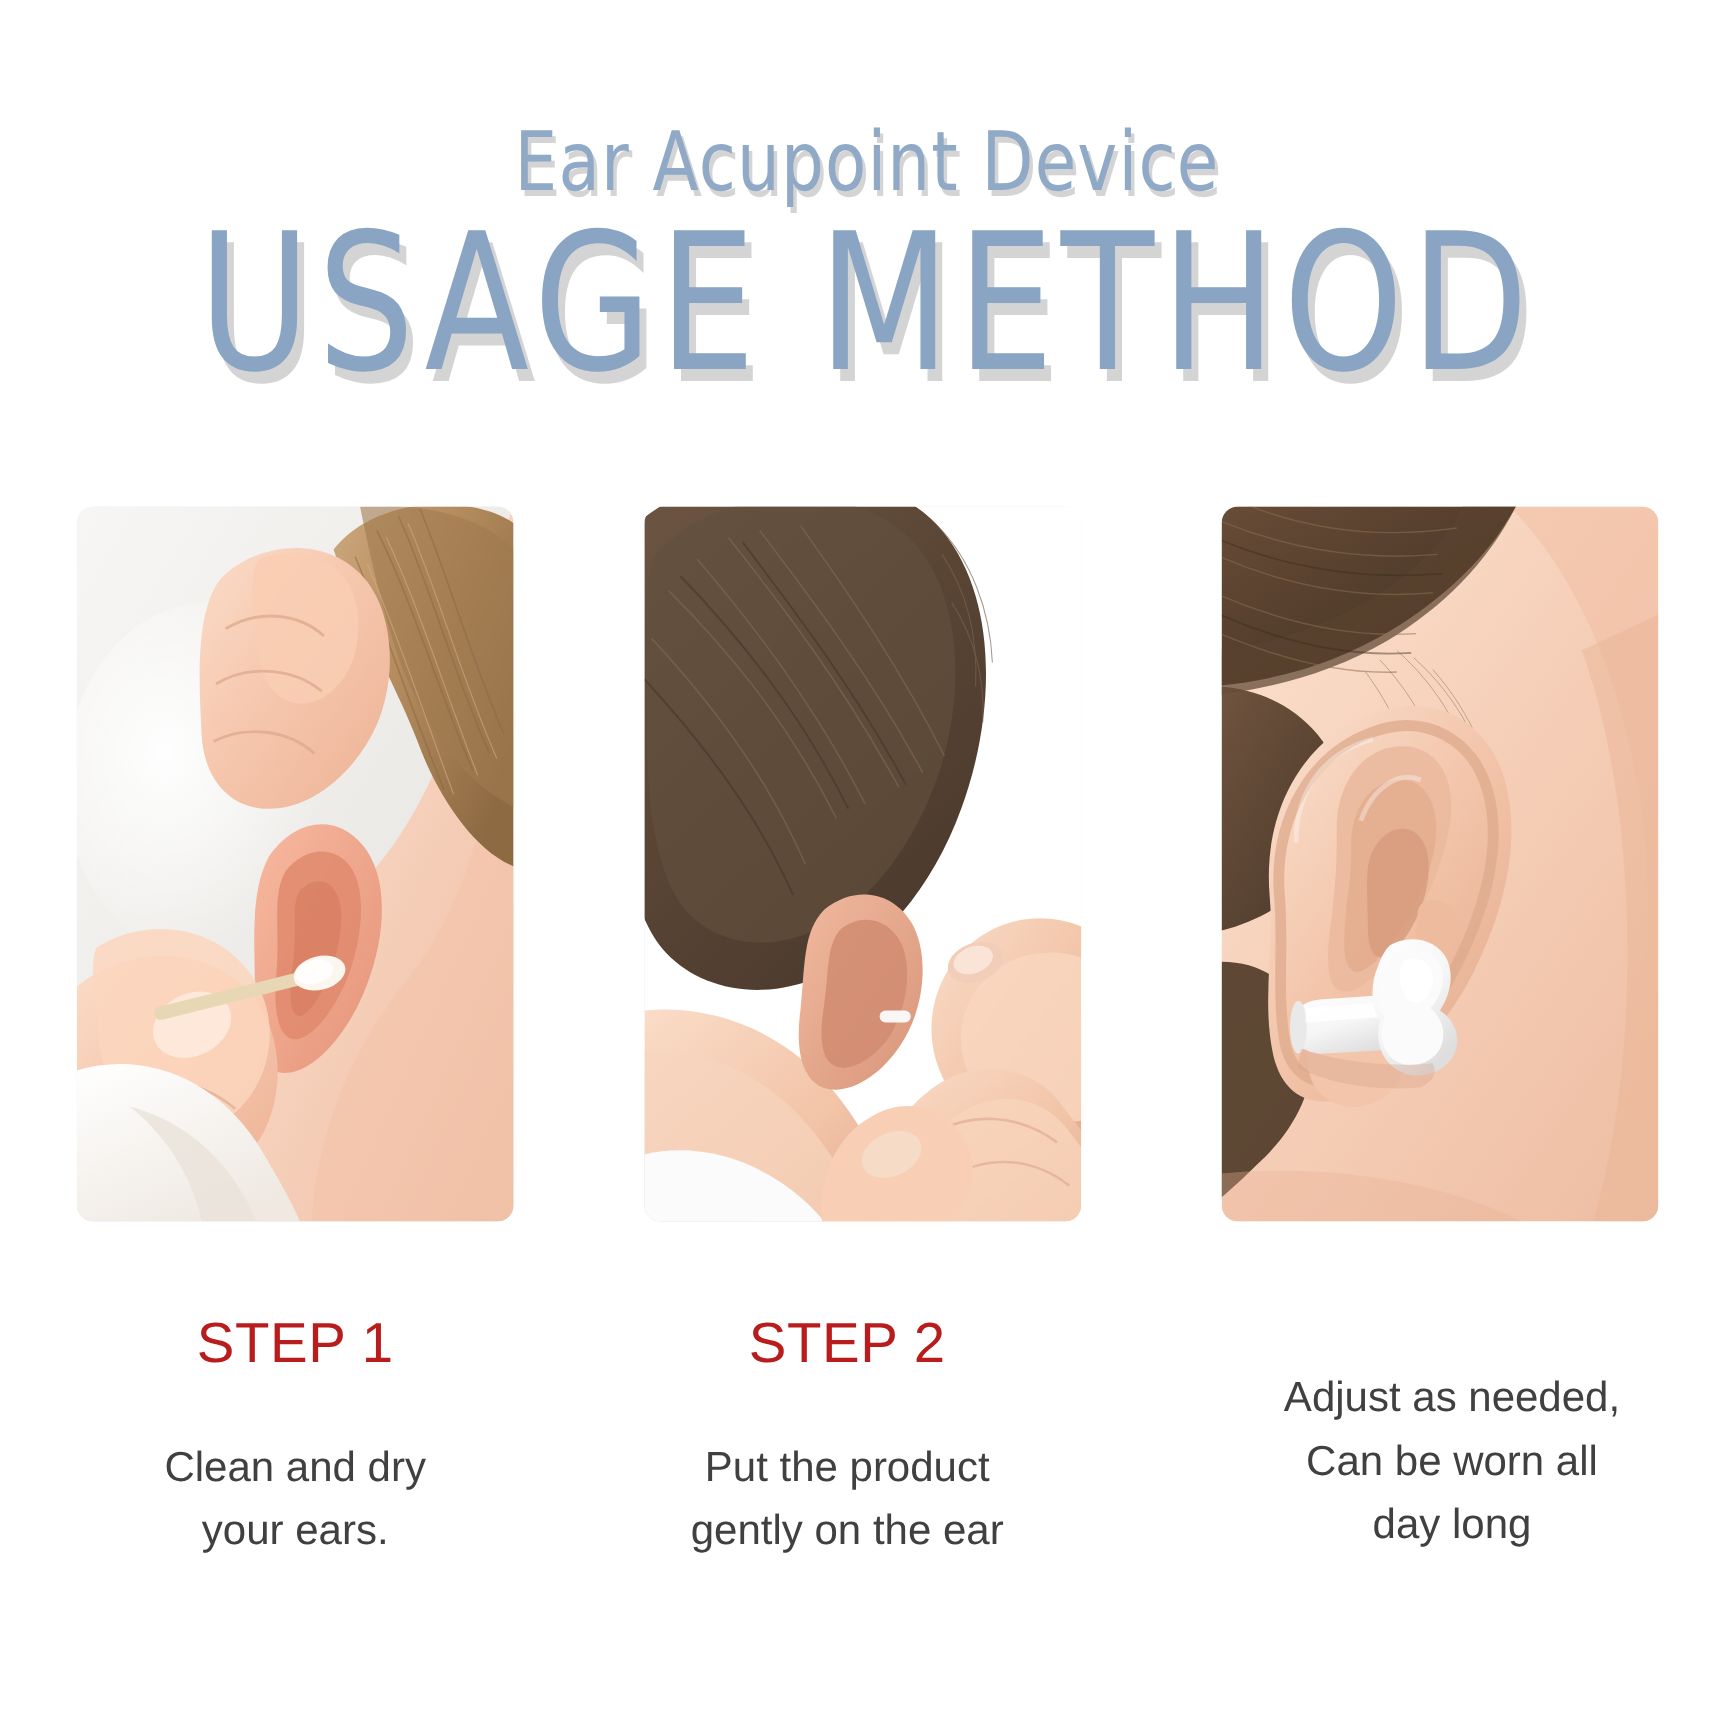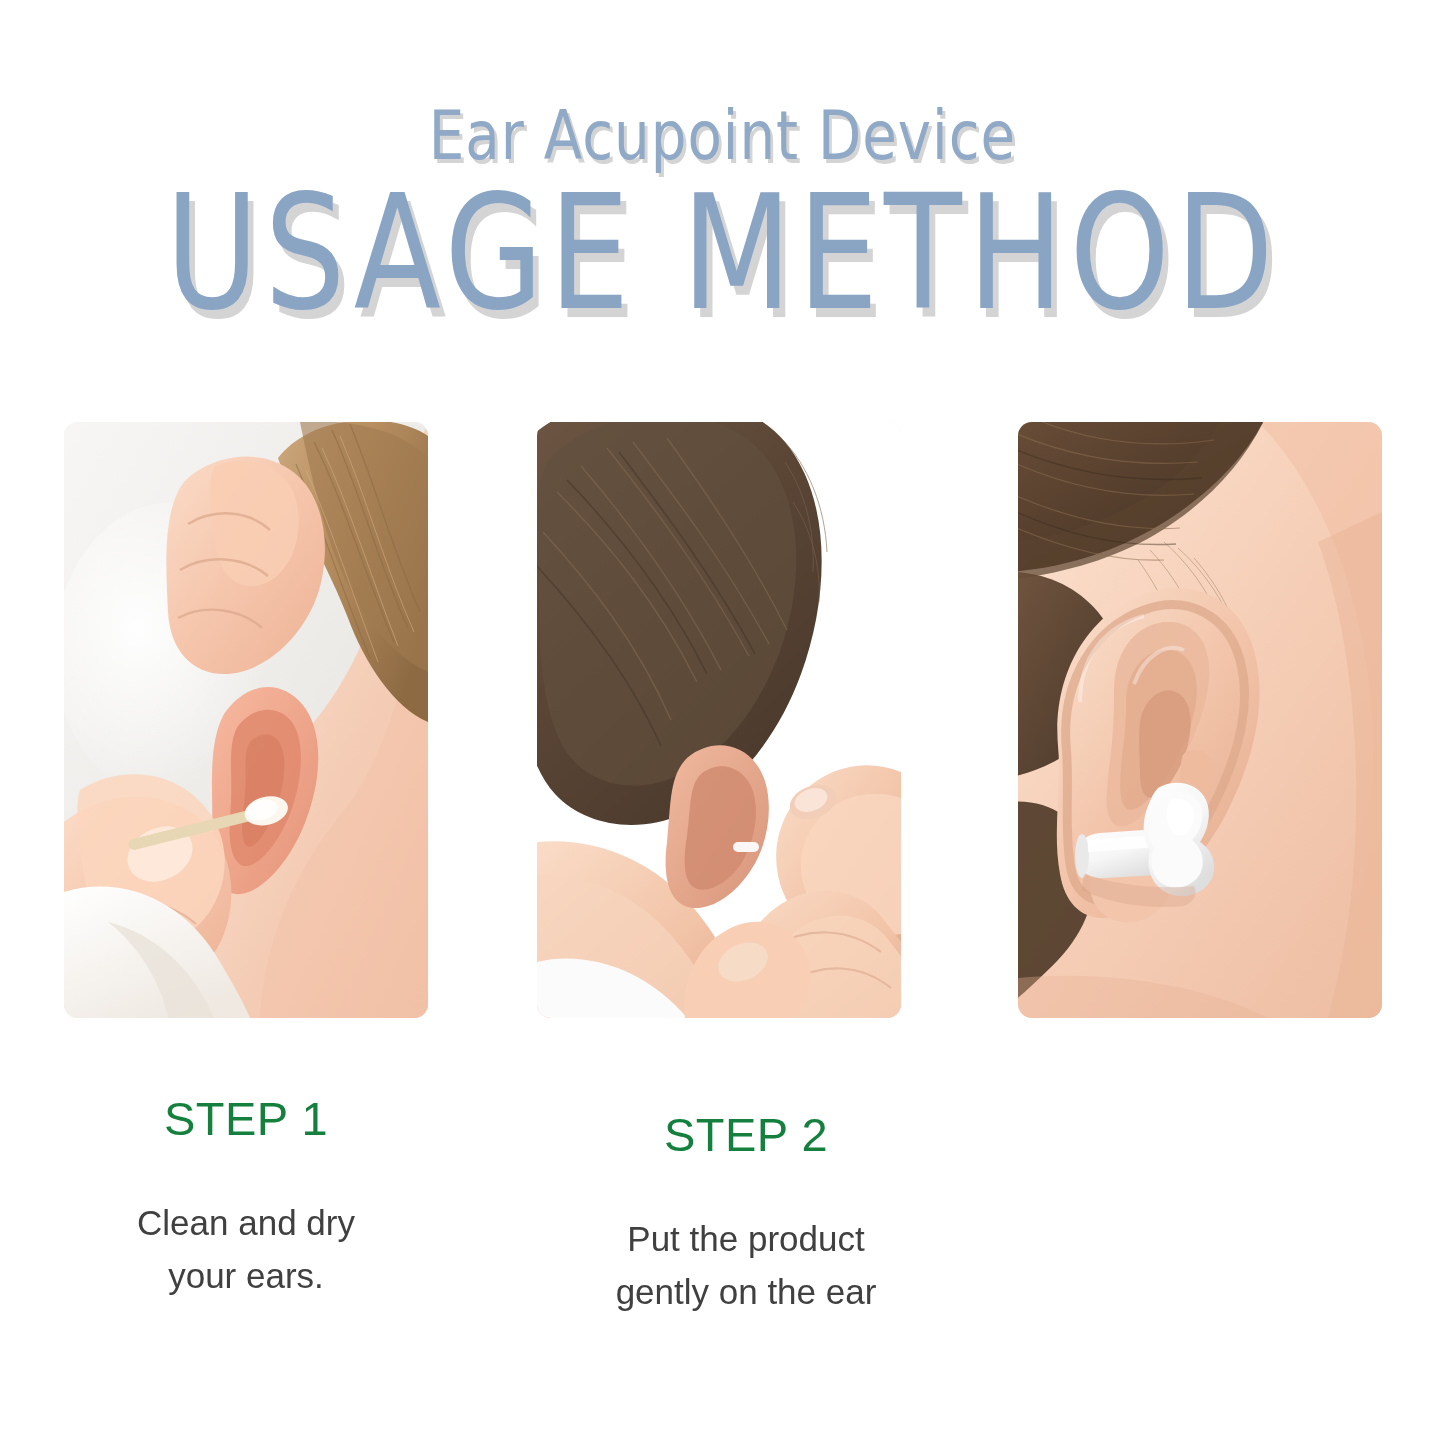--- a/index.html
+++ b/index.html
@@ -114,7 +114,7 @@
     font-size: 47px;
     font-weight: 400;
     letter-spacing: 0.5px;
-    color: #15803d;
+    color: #b91c1c;
     line-height: 58px;
     white-space: nowrap;
   }

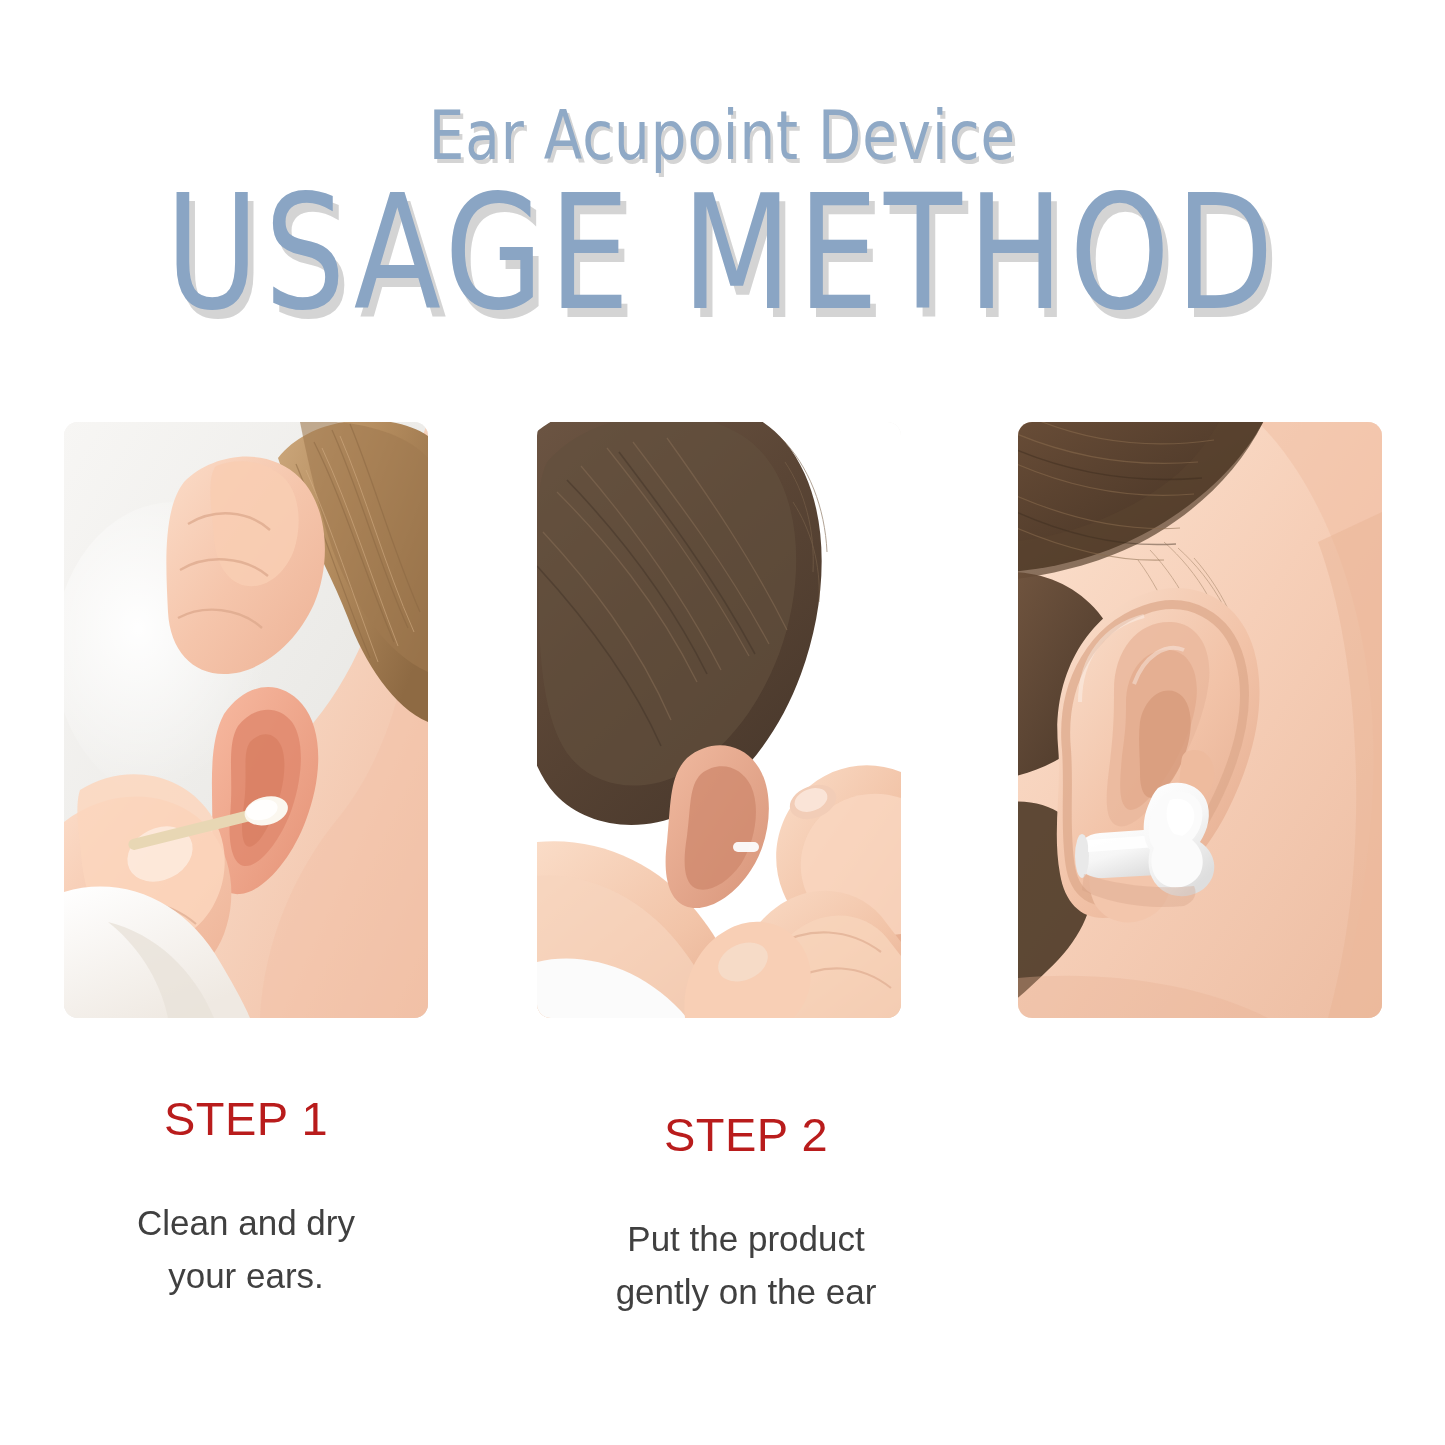--- a/index.html
+++ b/index.html
@@ -106,7 +106,7 @@
     text-align: center;
   }
   .col.c1 { left: 36px; }
-  .col.c2 { left: 536px; margin-top: 16px; }
+  .col.c2 { left: 496px; }
   .col.c3 { left: 1000px; }
 
   .step-title {

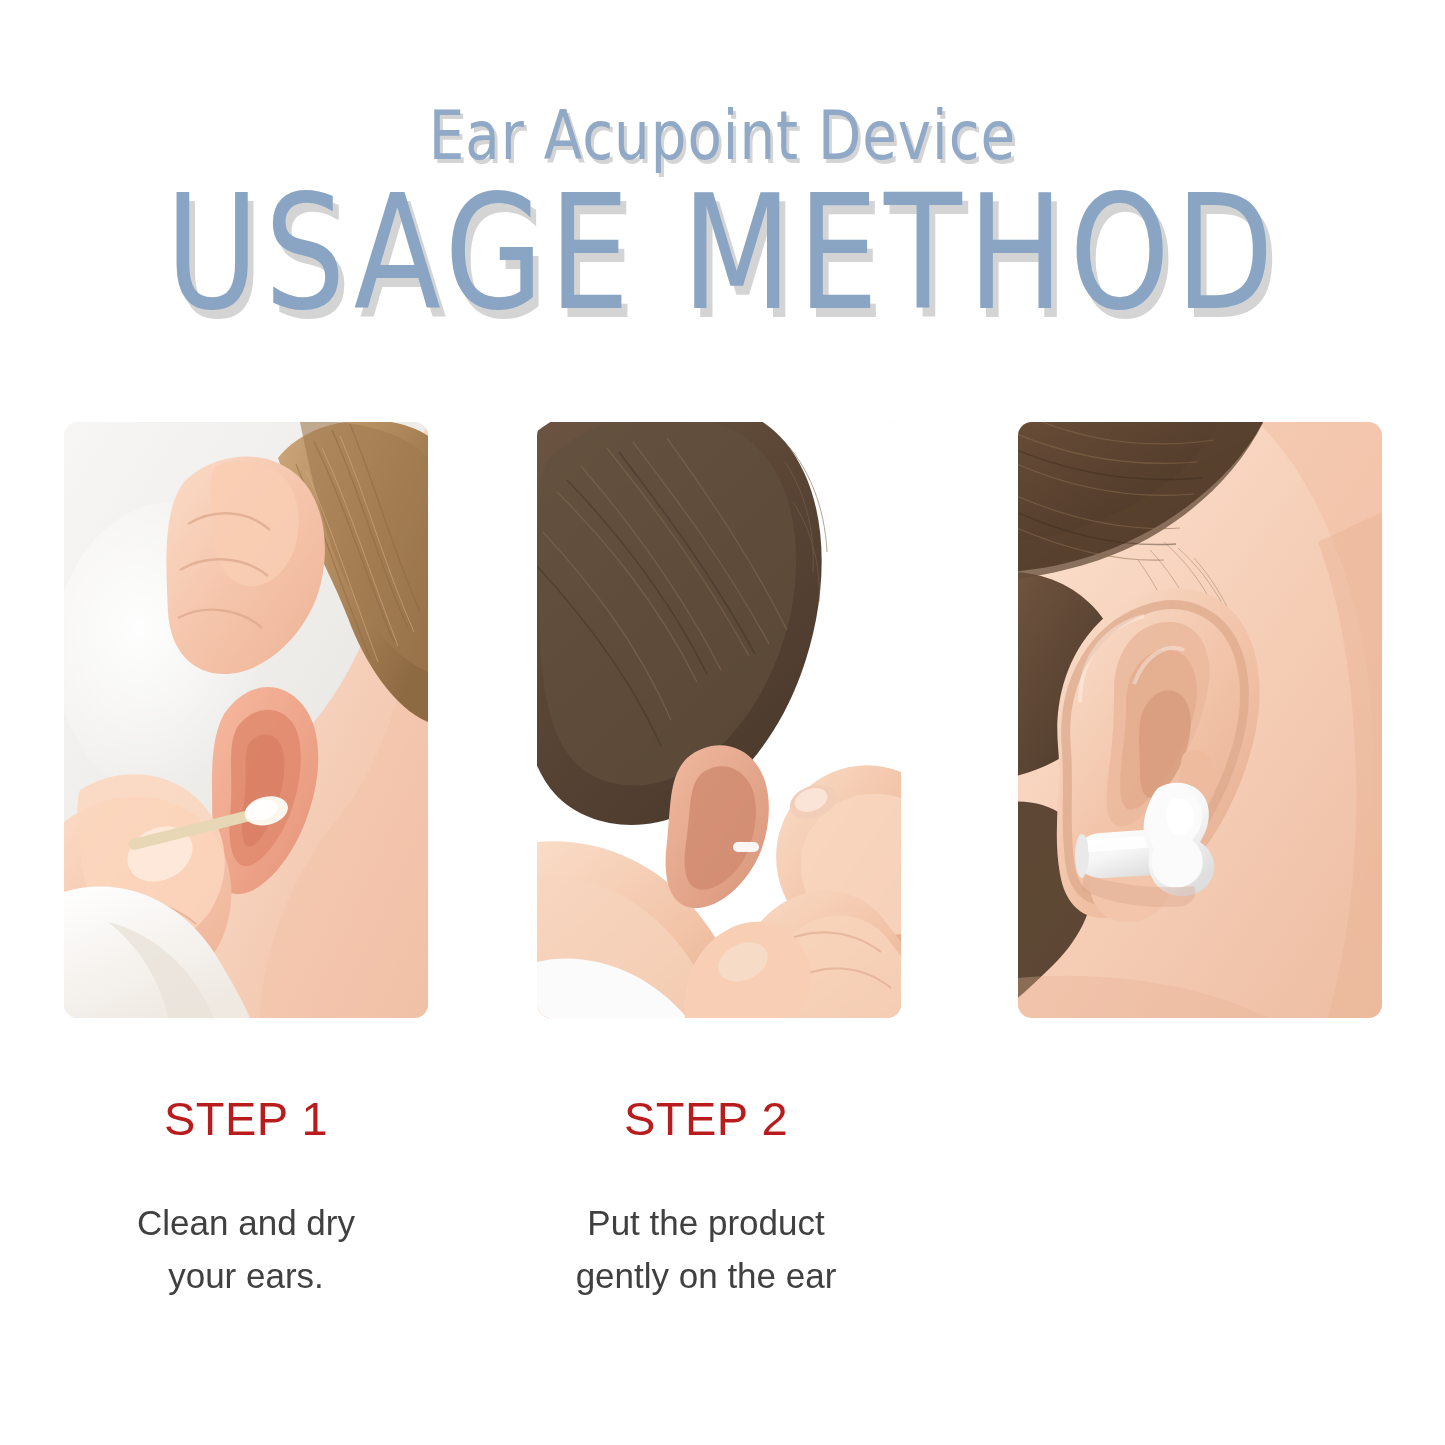--- a/index.html
+++ b/index.html
@@ -414,6 +414,9 @@
     </div>
 
     <div class="col c3">
+      <div class="step-desc">Adjust as needed,
+Can be worn all
+day long</div>
     </div>
 
   </div>

